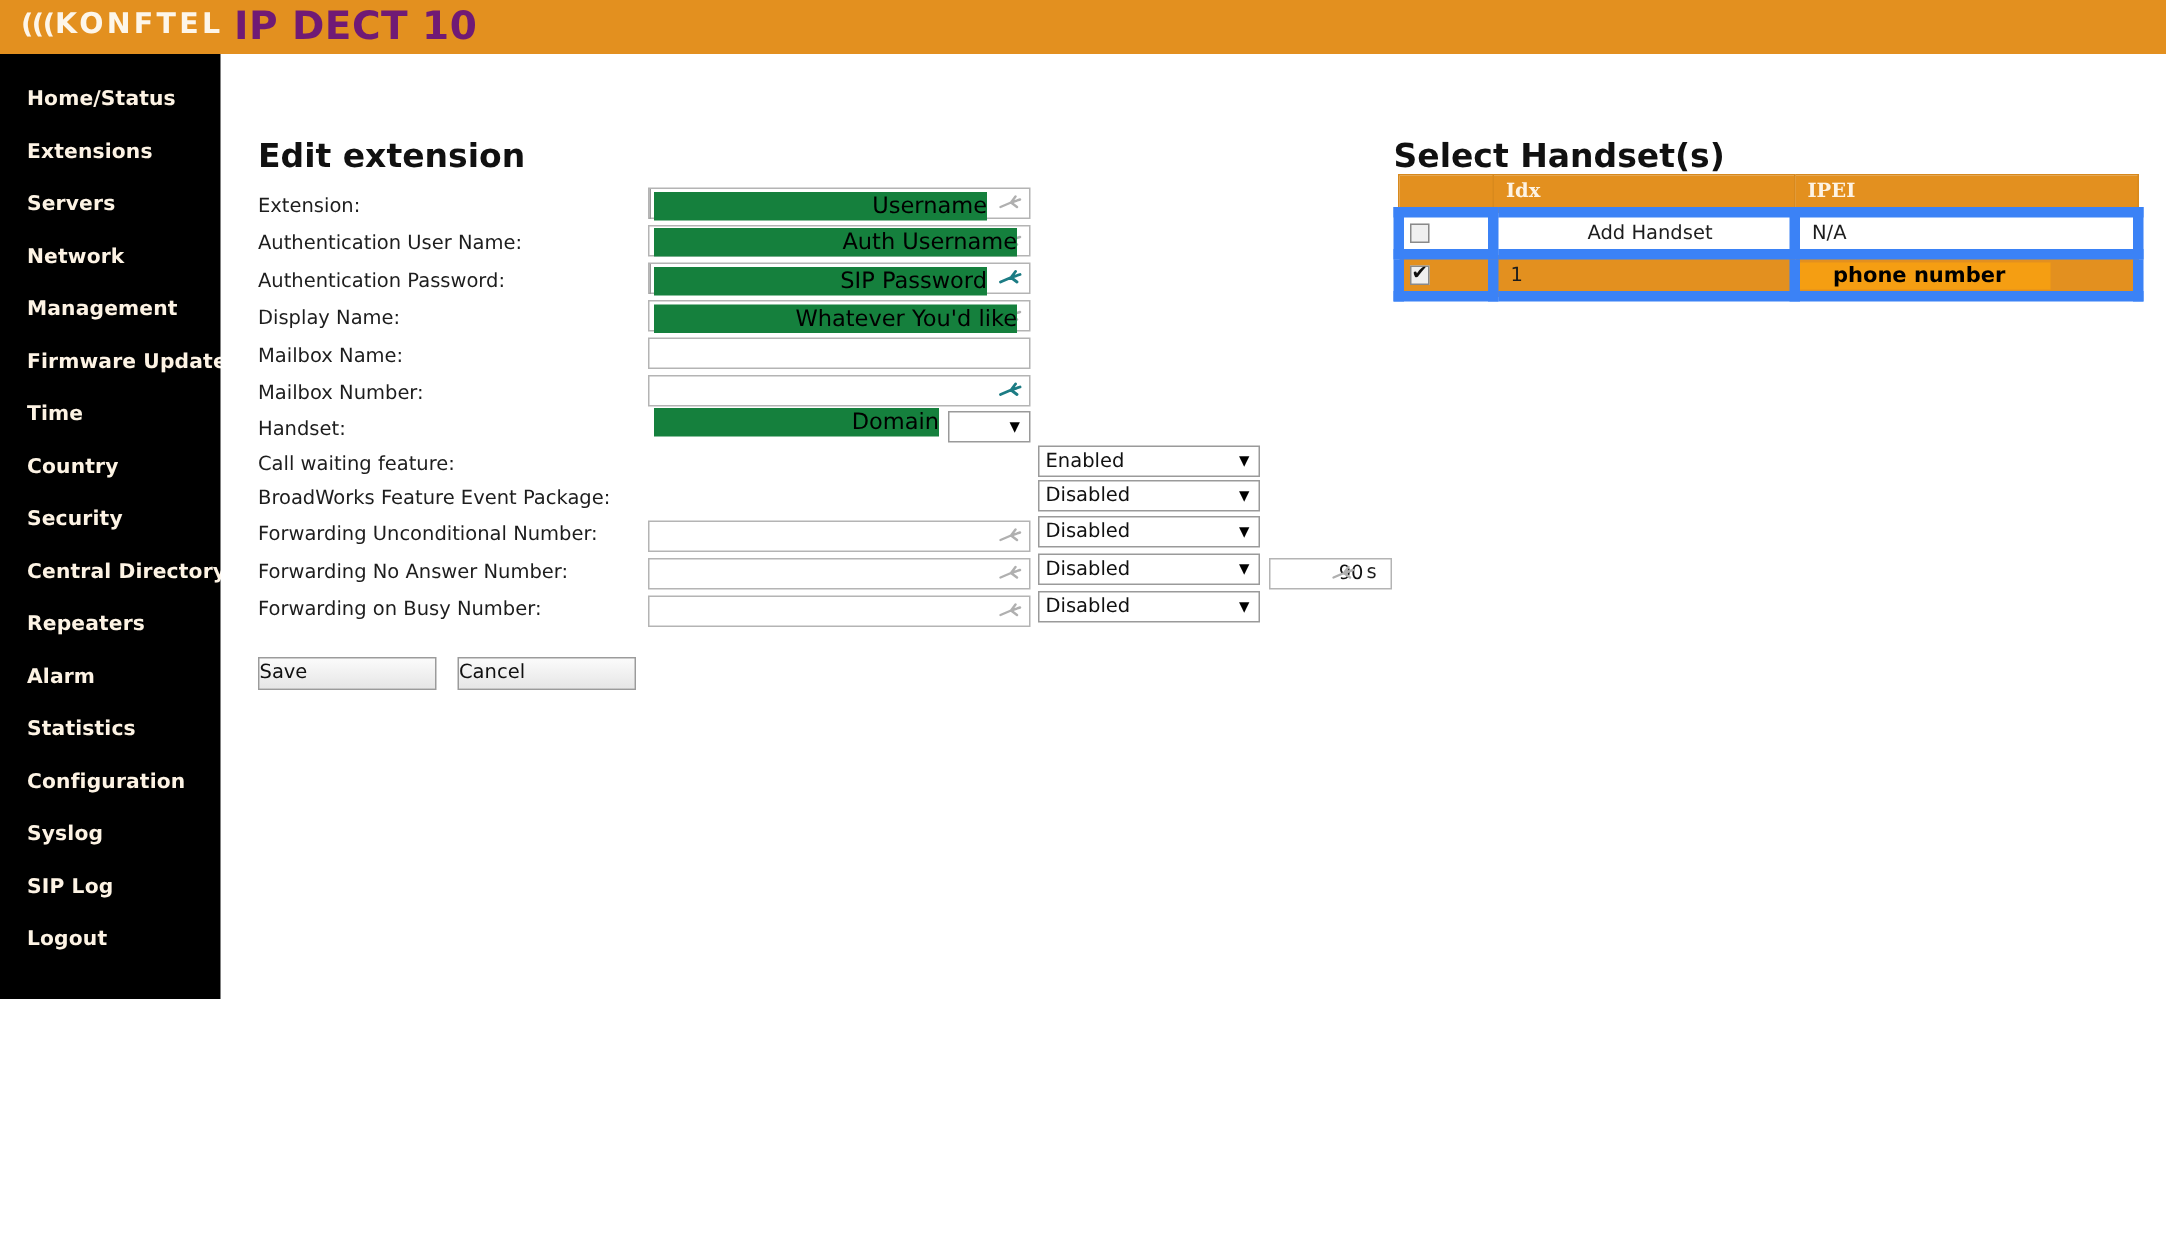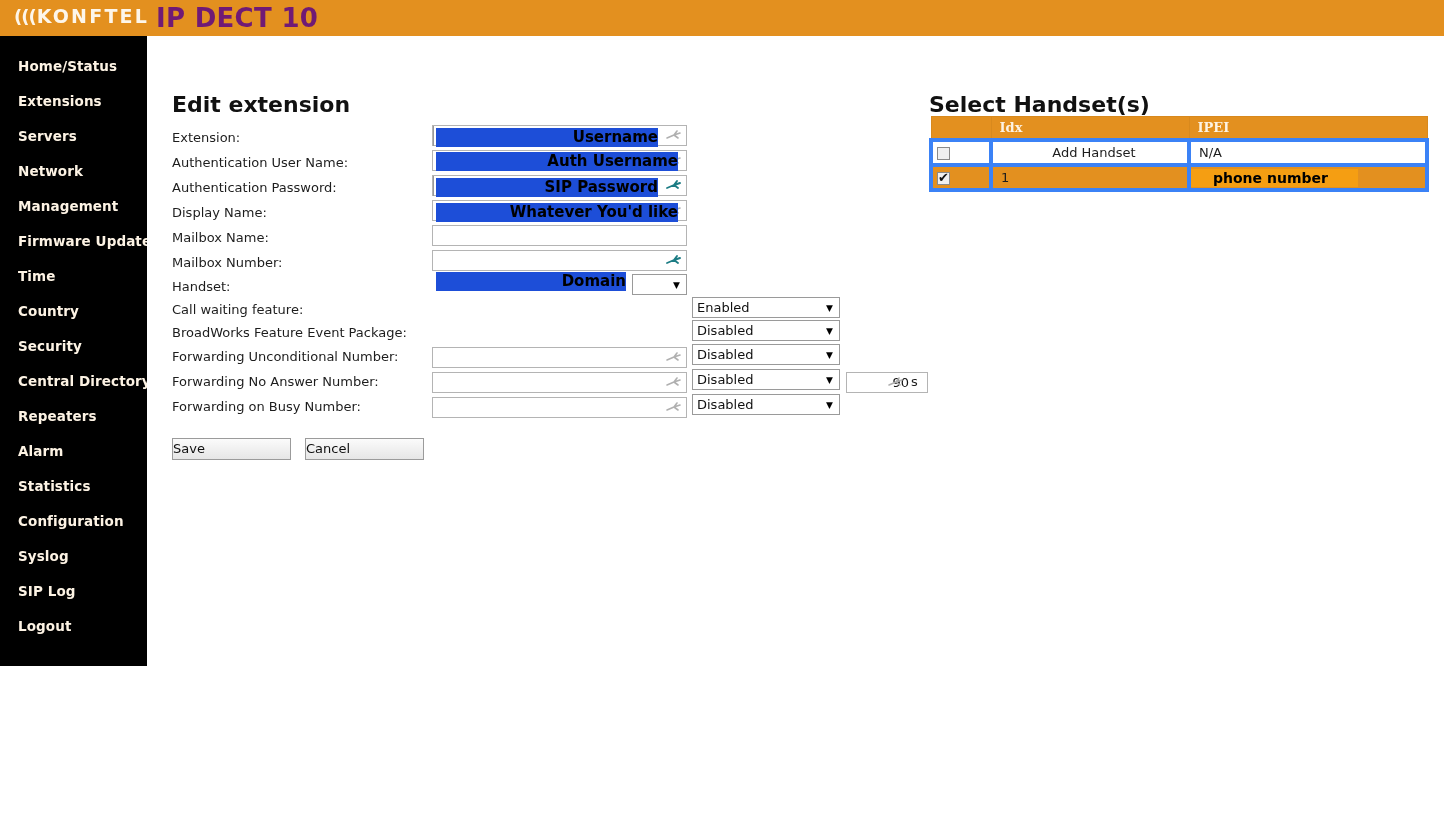--- a/index.html
+++ b/index.html
@@ -143,9 +143,9 @@
   .annotation {
     position: absolute;
     font-size: 15px;
-    font-weight: bold;
+    font-weight: normal;
     color: #000000;
-    background: #1d4ed8;
+    background: #15803d;
     white-space: nowrap;
     text-align: right;
     line-height: 19px;

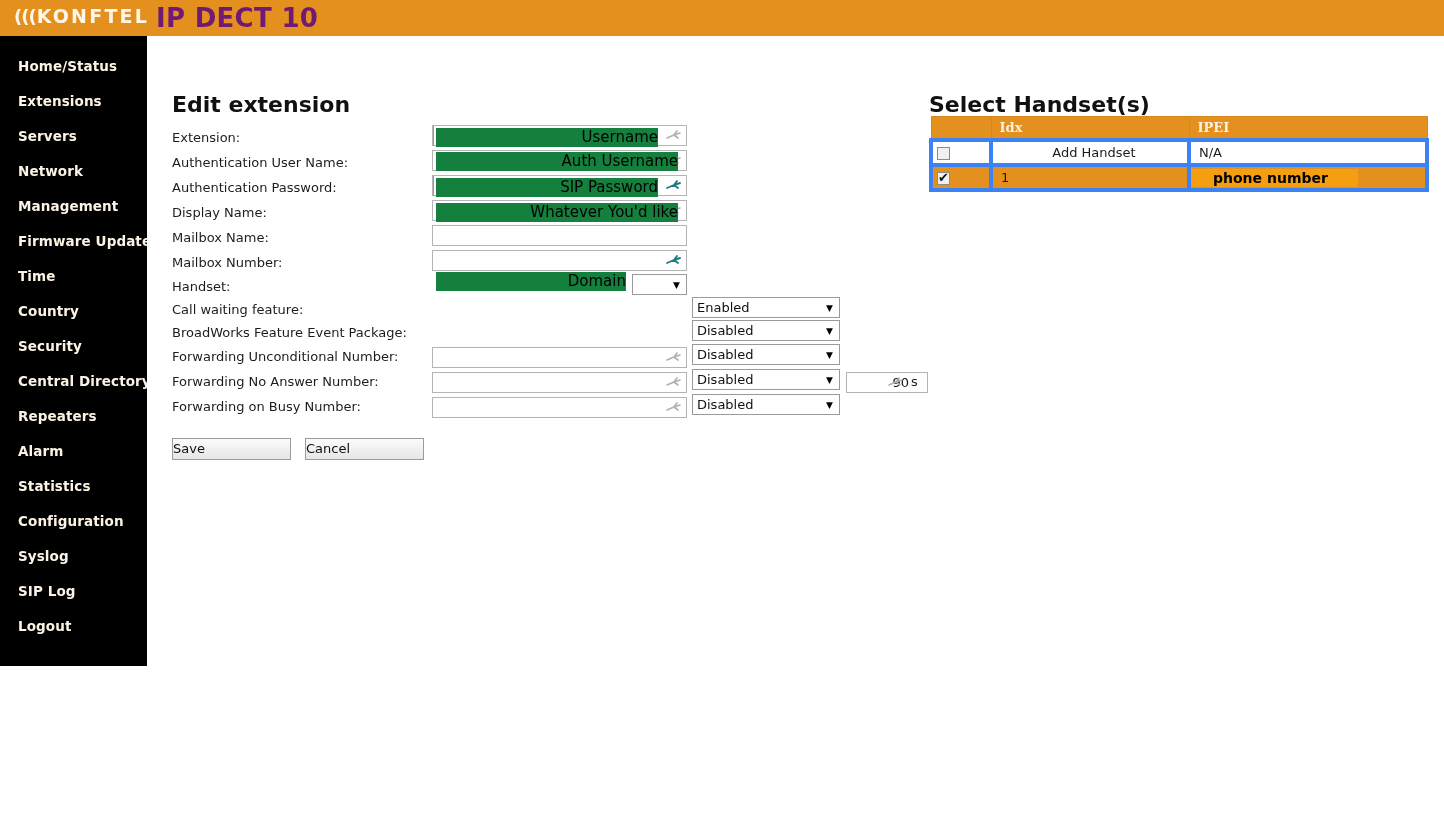--- a/index.html
+++ b/index.html
@@ -193,7 +193,7 @@
   #handset-table td {
     height: 21px;
     padding: 0 0 0 8px;
-    border: 4px solid #3b82f6;
+    border: 7px solid #3b82f6;
     color: #1d1d1d;
     font-size: 13px;
   }

